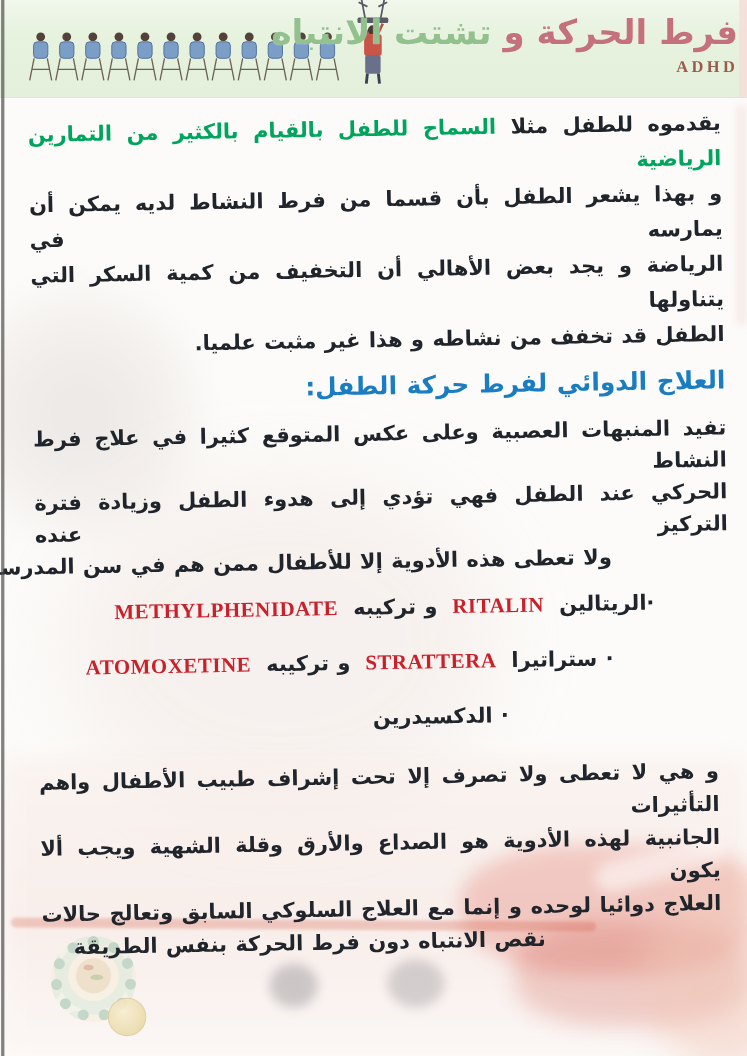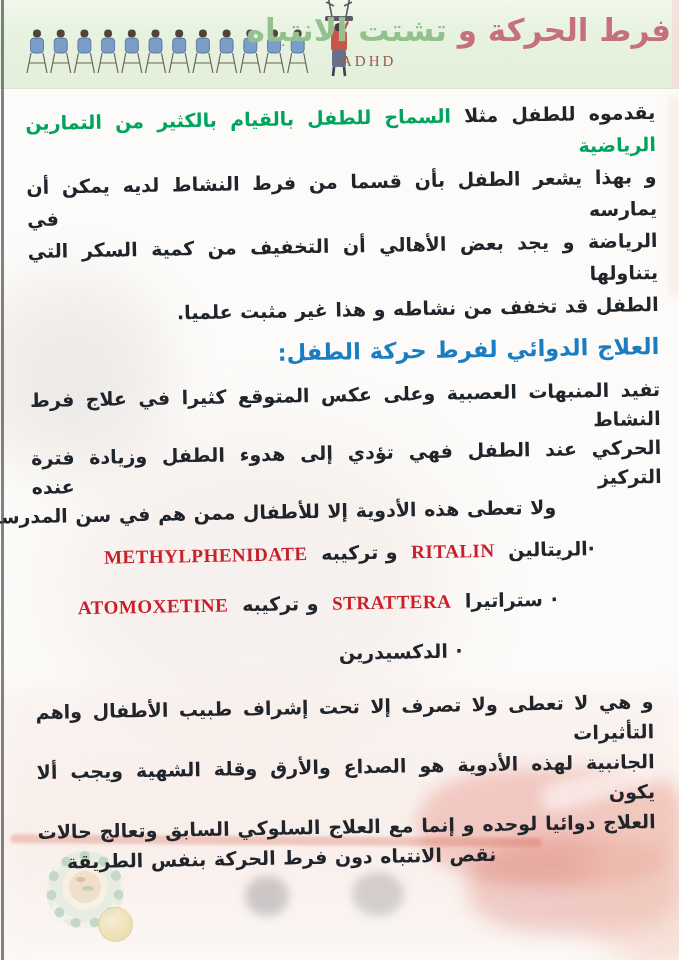--- a/index.html
+++ b/index.html
@@ -16,7 +16,7 @@
     background:linear-gradient(180deg,#f1f8ec 0%,#e7f2df 35%,#e4f0db 100%);
     border-bottom:1px solid #d8e6cf;z-index:5;}
   .banner svg{position:absolute;left:0;top:0;overflow:visible;}
-  .banner-titles{position:absolute;right:8px;top:10px;width:330px;text-align:left;direction:rtl;}
+  .banner-titles{position:absolute;right:8px;top:10px;width:330px;text-align:right;direction:rtl;}
   .banner-title{font-size:31px;font-weight:700;line-height:40px;white-space:nowrap;
     text-shadow:0 0 1px rgba(255,255,255,.8);}
   .t-rose{color:#c4717b;}

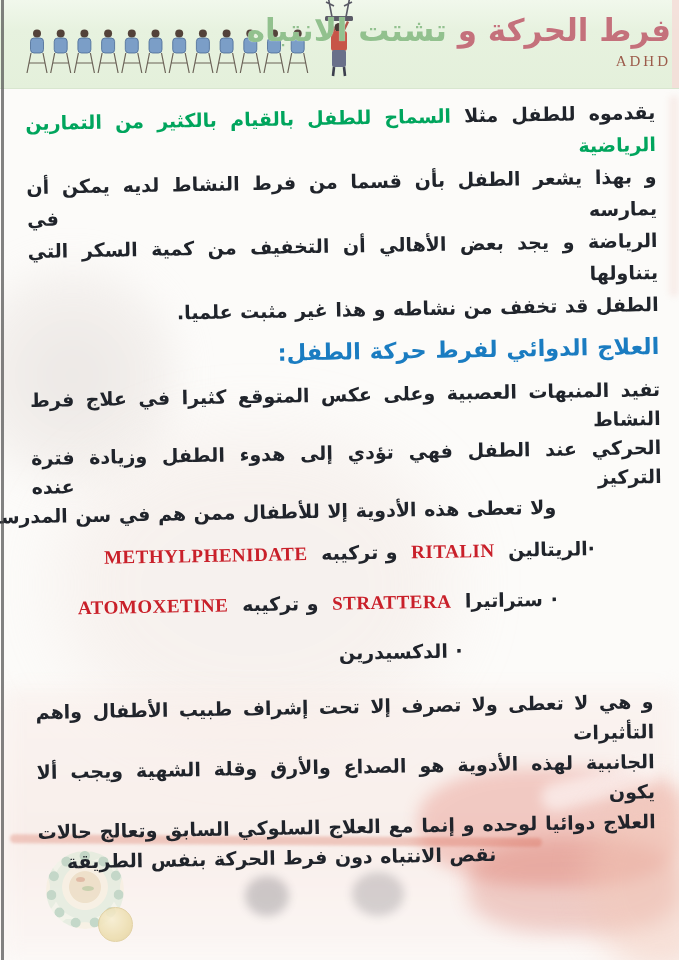--- a/index.html
+++ b/index.html
@@ -21,7 +21,7 @@
     text-shadow:0 0 1px rgba(255,255,255,.8);}
   .t-rose{color:#c4717b;}
   .t-green{color:#92c18e;}
-  .banner-sub{font-family:"Liberation Serif","DejaVu Serif",serif;font-weight:400;
+  .banner-sub{font-family:"Liberation Serif","DejaVu Serif",serif;font-weight:700;
     font-size:15px;letter-spacing:3px;color:#9c5b4a;margin-top:3px;}
   .banner-right-strip{position:absolute;right:0;top:0;width:7px;height:88px;background:#f5ddd8;opacity:.85;}
 

